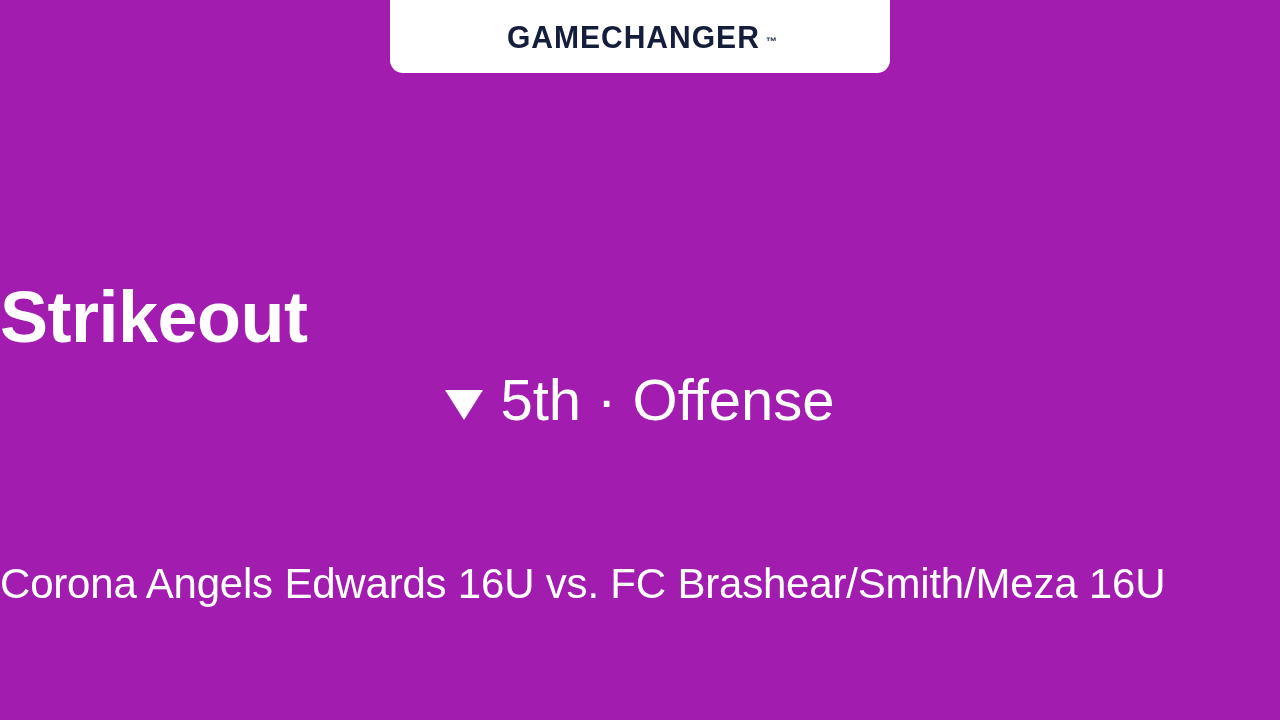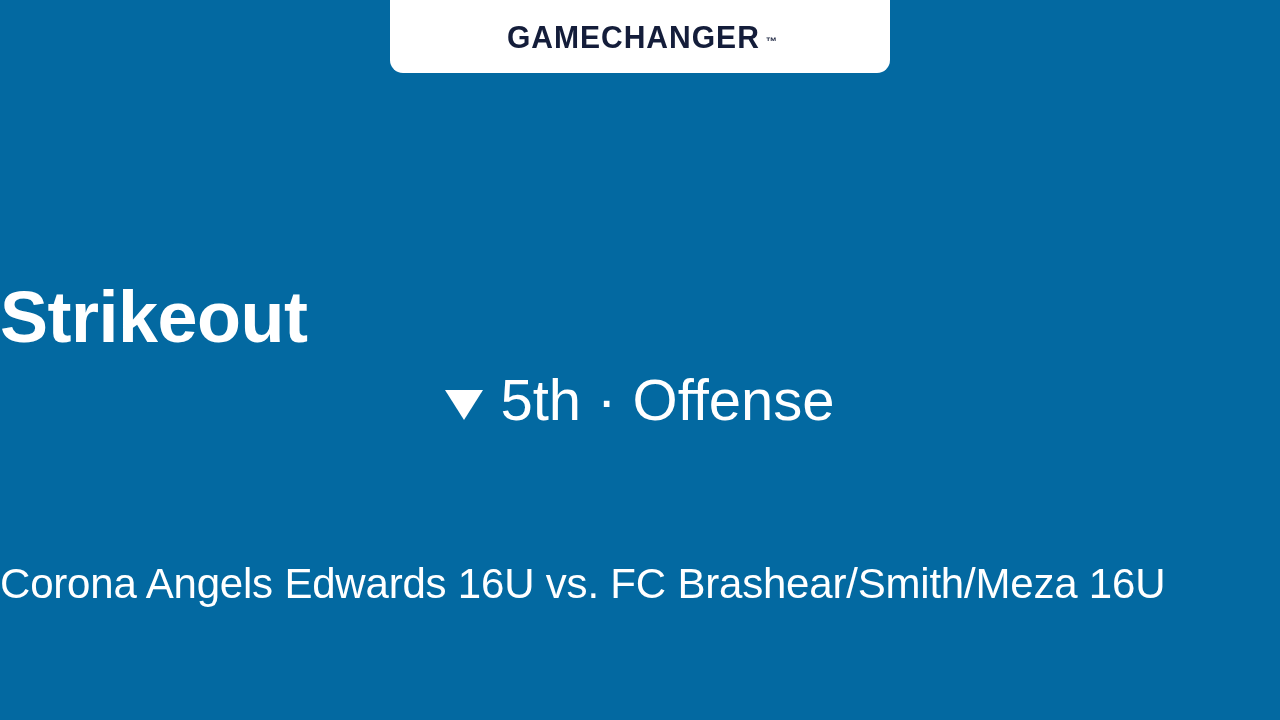--- a/index.html
+++ b/index.html
@@ -20,7 +20,7 @@
     position: relative;
     width: 1280px;
     height: 720px;
-    background: #0369a1;
+    background: #a21caf;
   }
 
   

